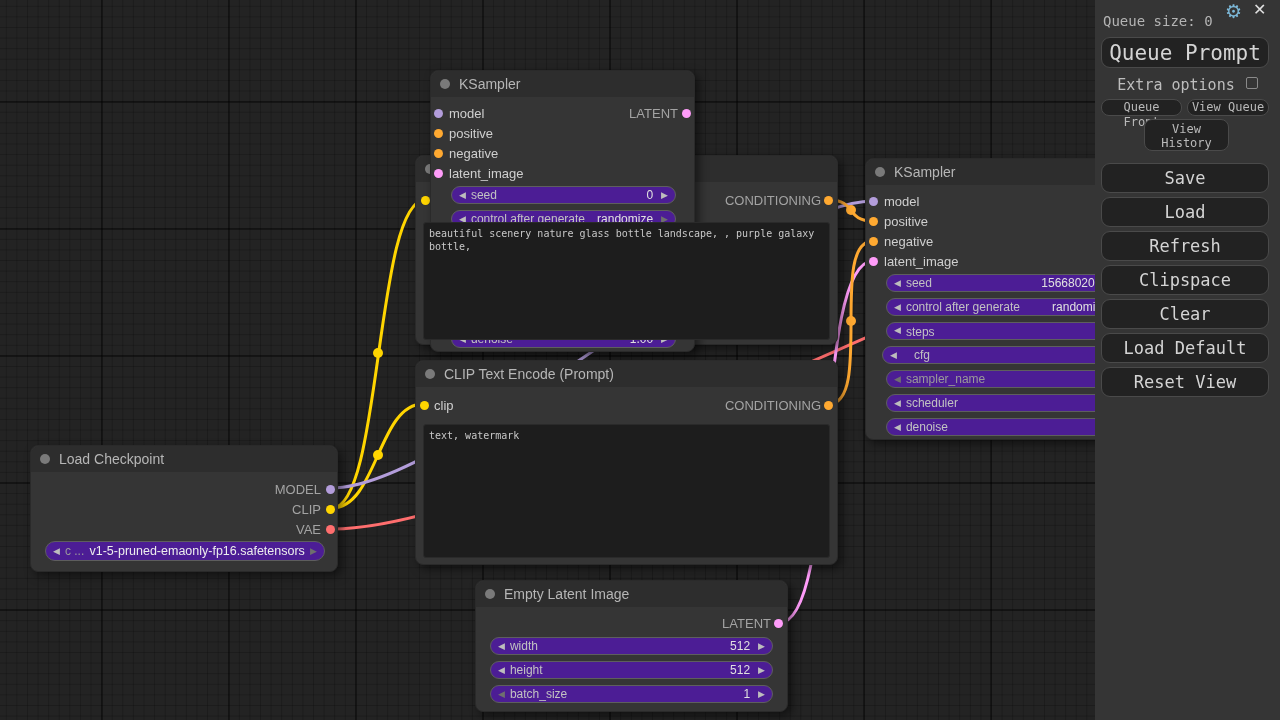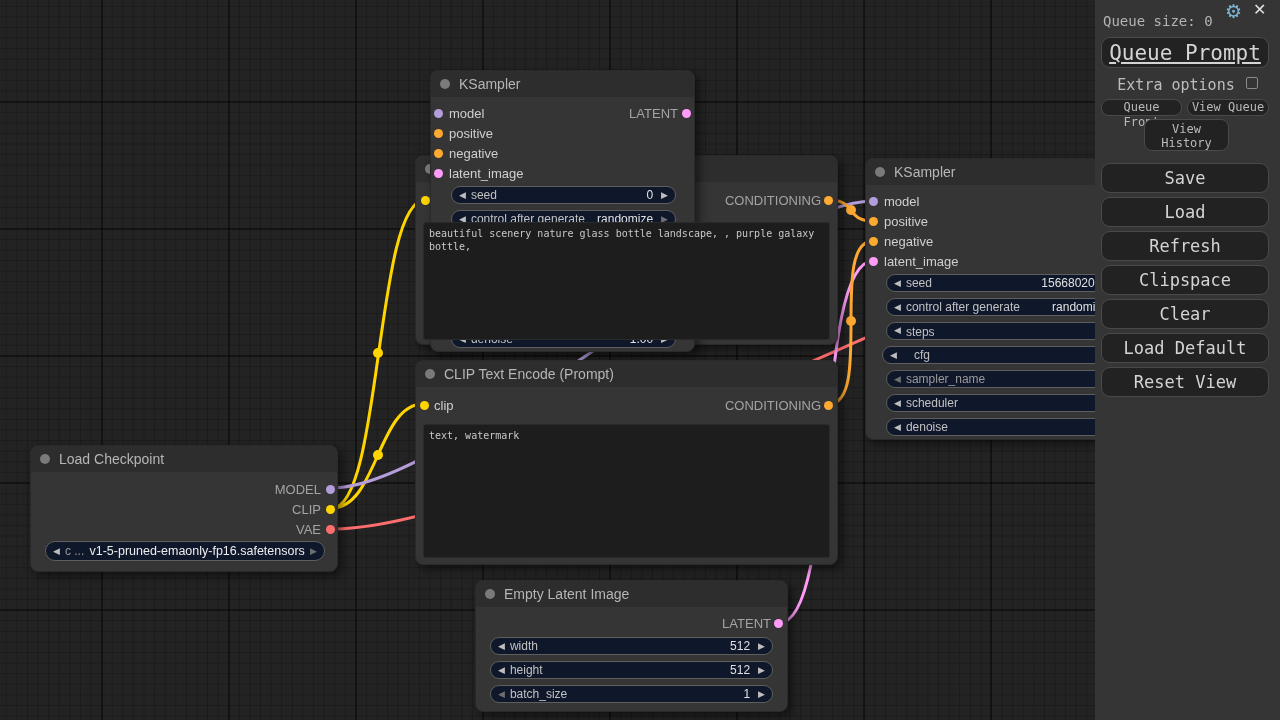--- a/index.html
+++ b/index.html
@@ -269,7 +269,7 @@
   <div class="gear">⚙</div>
   <div class="xclose">✕</div>
 
-  <div class="mbtn big" style="top:37px;text-decoration:underline;">Queue Prompt</div>
+  <div class="mbtn big" style="top:37px;">Queue Prompt</div>
 
   <div class="xopts" style="width:162px;">Extra options</div>
   <span class="chk"></span>

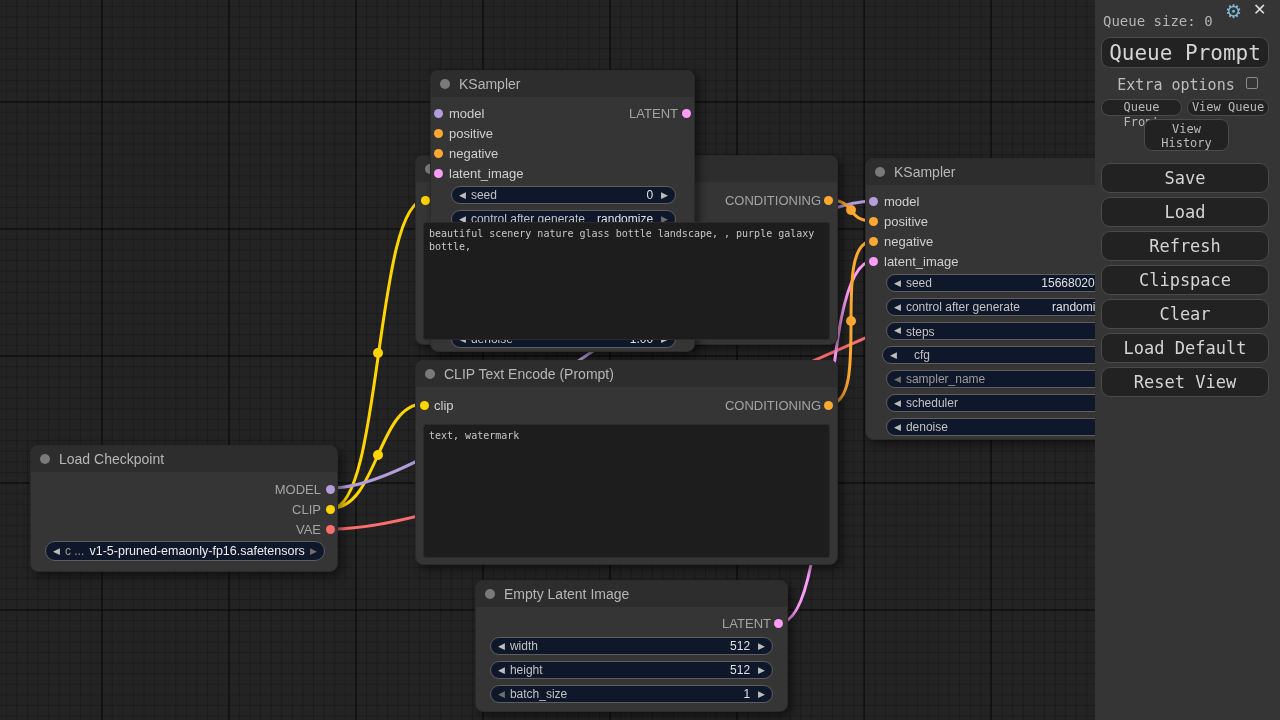--- a/index.html
+++ b/index.html
@@ -46,7 +46,7 @@
   .c-latent { background:#FF9CF9; }
 
   .widget {
-    position:absolute; height:18px; background:#0f172a;
+    position:absolute; height:18px; background:#4c1d95;
     border:1px solid #5e5e5e; border-radius:9px;
     display:flex; align-items:center; padding:0 7px;
     font-size:12px; color:#c2c2c2; overflow:hidden; white-space:nowrap;

